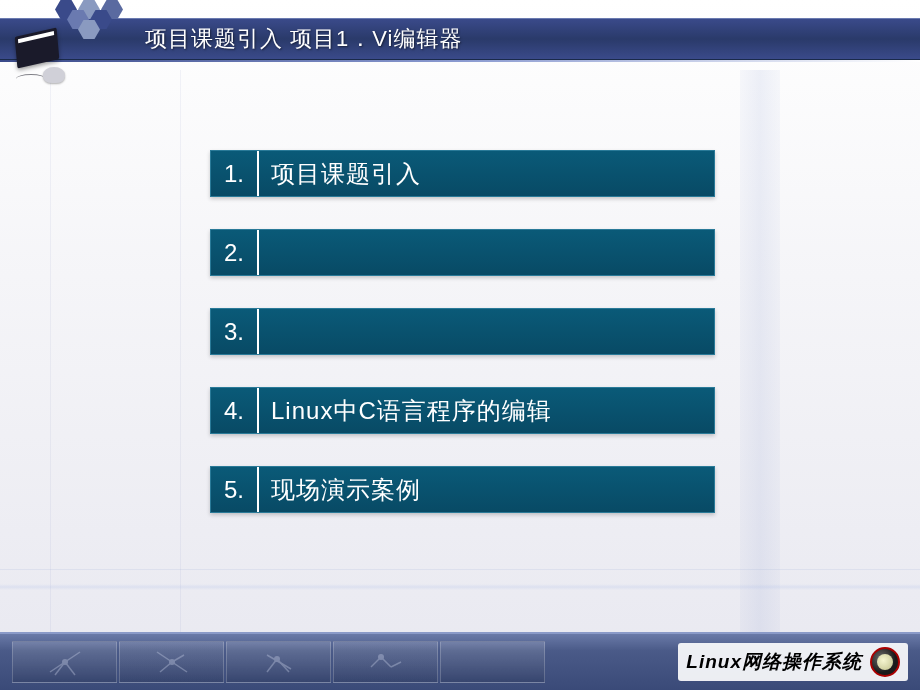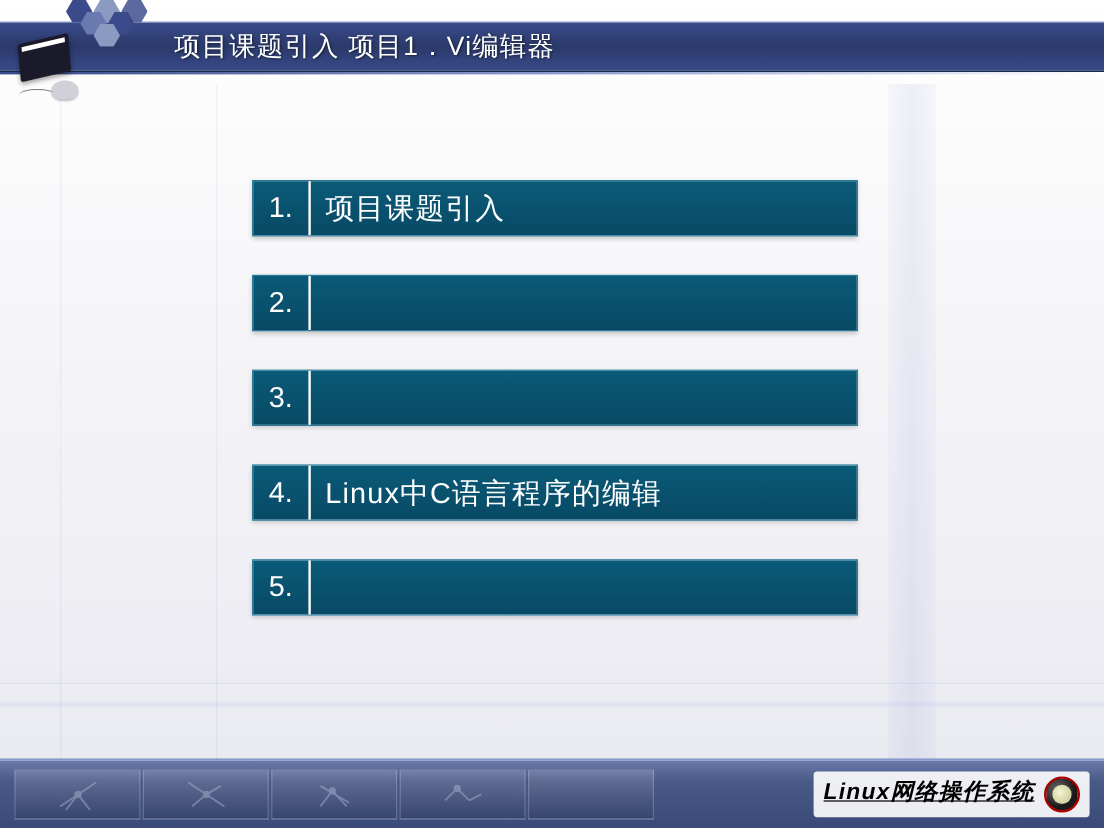--- a/index.html
+++ b/index.html
@@ -282,6 +282,7 @@
   </div>
   <div class="menu-item">
     <div class="menu-num">5.</div>
+    <div class="menu-text">现场演示案例</div>
   </div>
 </div>
 

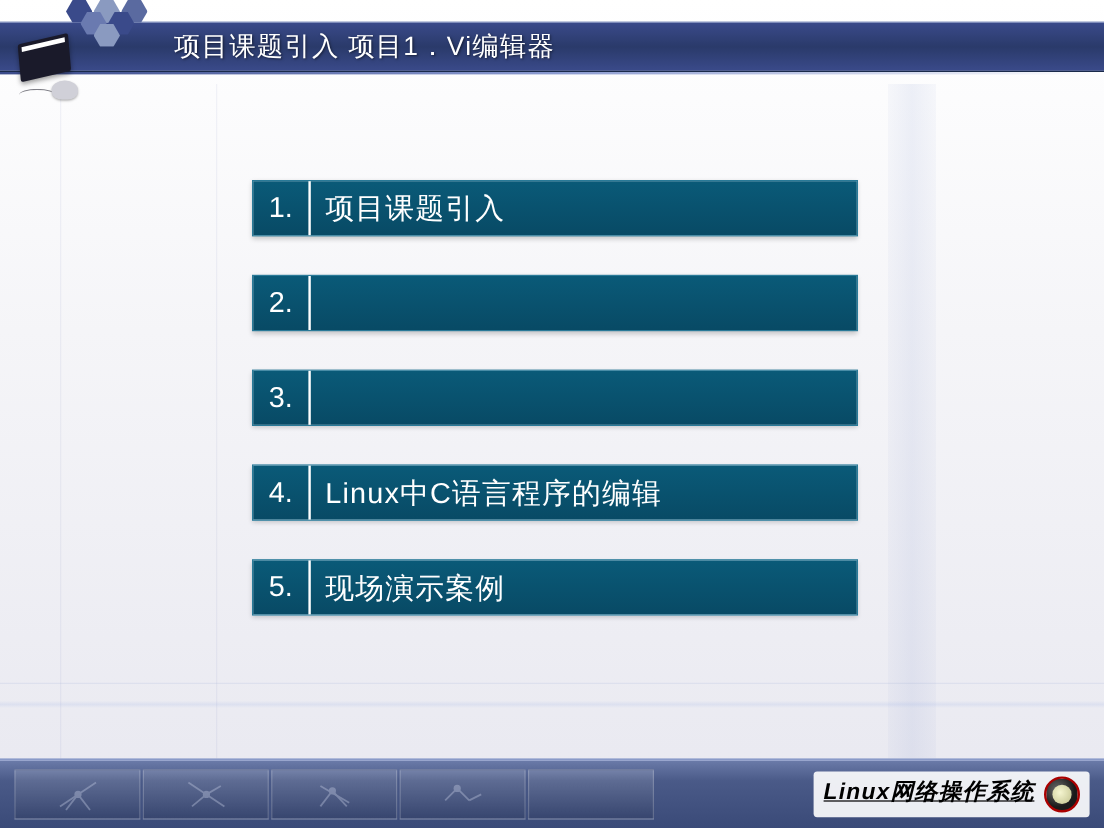--- a/index.html
+++ b/index.html
@@ -182,13 +182,12 @@
     }
     .footer-brand {
       display: flex;
-      align-items: flex-start;
+      align-items: center;
       gap: 8px;
       background: rgba(255,255,255,0.9);
       padding: 4px 8px;
       border-radius: 3px;
       height: 38px;
-      text-decoration: underline;
     }
     .footer-brand-text {
       color: #000;

